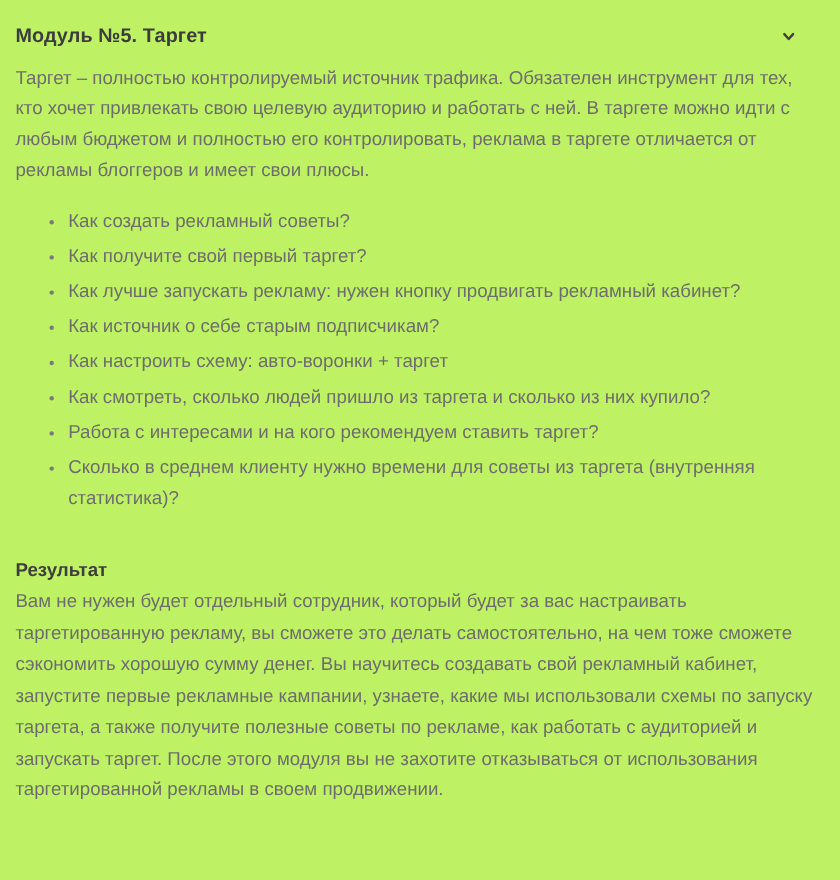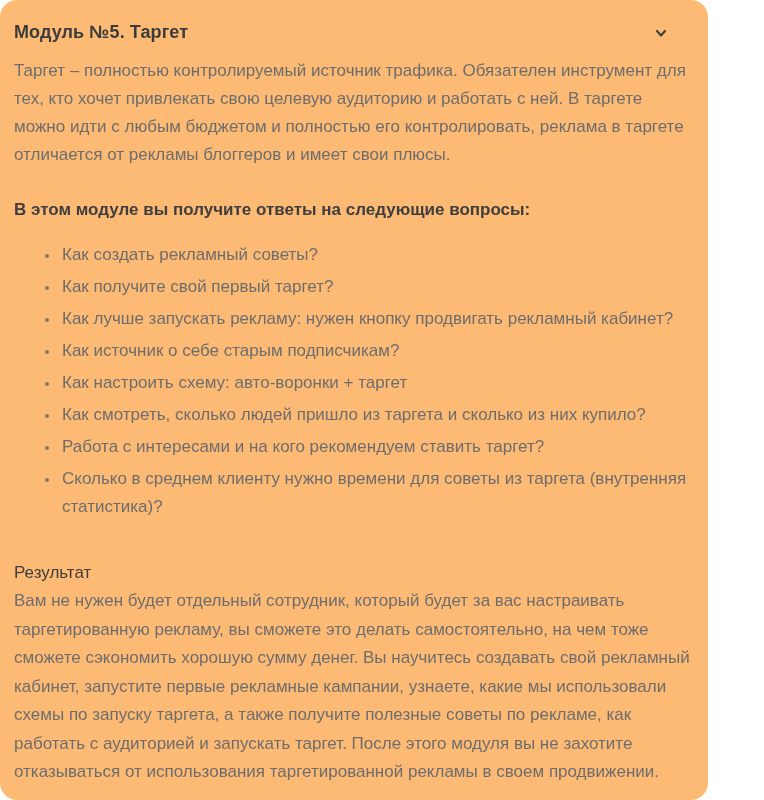--- a/index.html
+++ b/index.html
@@ -8,12 +8,11 @@
     font-family: "Liberation Sans", "DejaVu Sans", sans-serif;
   }
   .page {
-    width: 708px;
+    width: 764px;
     height: 800px;
-    background: #fdba74;
+    background: #bef264;
     padding: 14px 16px 0 14px;
     overflow: hidden;
-    border-radius: 17px;
   }
   .accordion-header {
     display: flex;

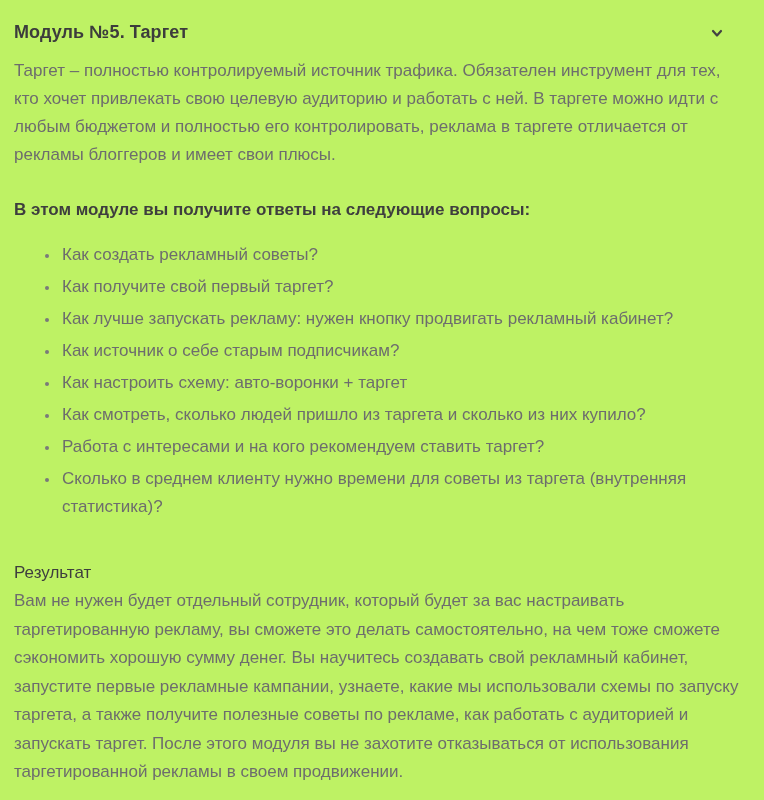--- a/index.html
+++ b/index.html
@@ -99,7 +99,6 @@
 
   <div class="intro-paragraph">Таргет – полностью контролируемый источник трафика. Обязателен инструмент для тех, кто хочет привлекать свою целевую аудиторию и работать с ней. В таргете можно идти с любым бюджетом и полностью его контролировать, реклама в таргете отличается от рекламы блоггеров и имеет свои плюсы.</div>
 
-  <div class="questions-heading">В этом модуле вы получите ответы на следующие вопросы:</div>
 
   <ul class="questions-list">
     <li>Как создать рекламный советы?</li>

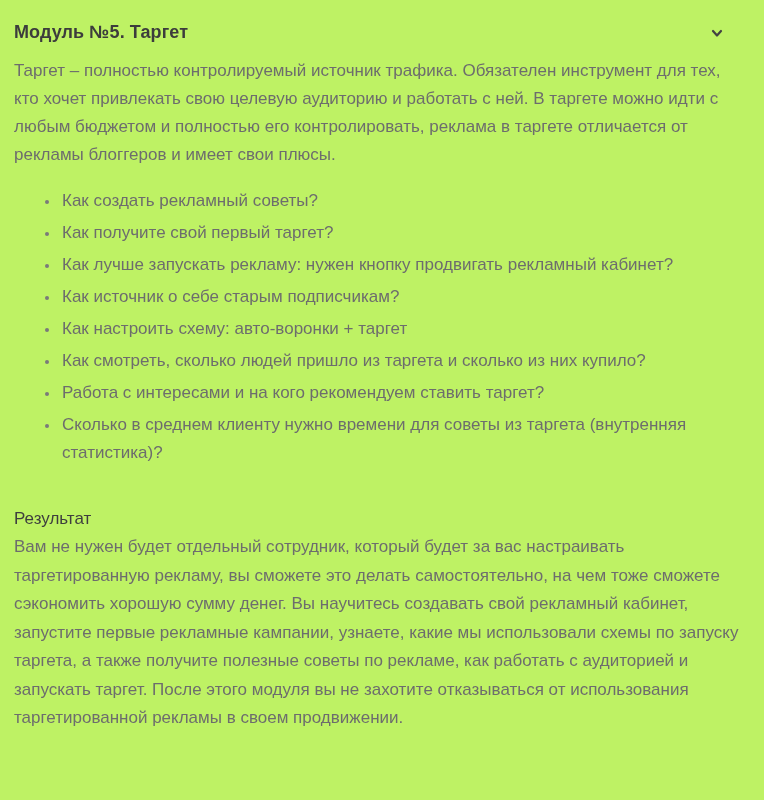--- a/index.html
+++ b/index.html
@@ -72,7 +72,7 @@
   }
   .result-heading {
     font-size: 17px;
-    font-weight: normal;
+    font-weight: bold;
     color: #3e3e3e;
     line-height: 28px;
   }

